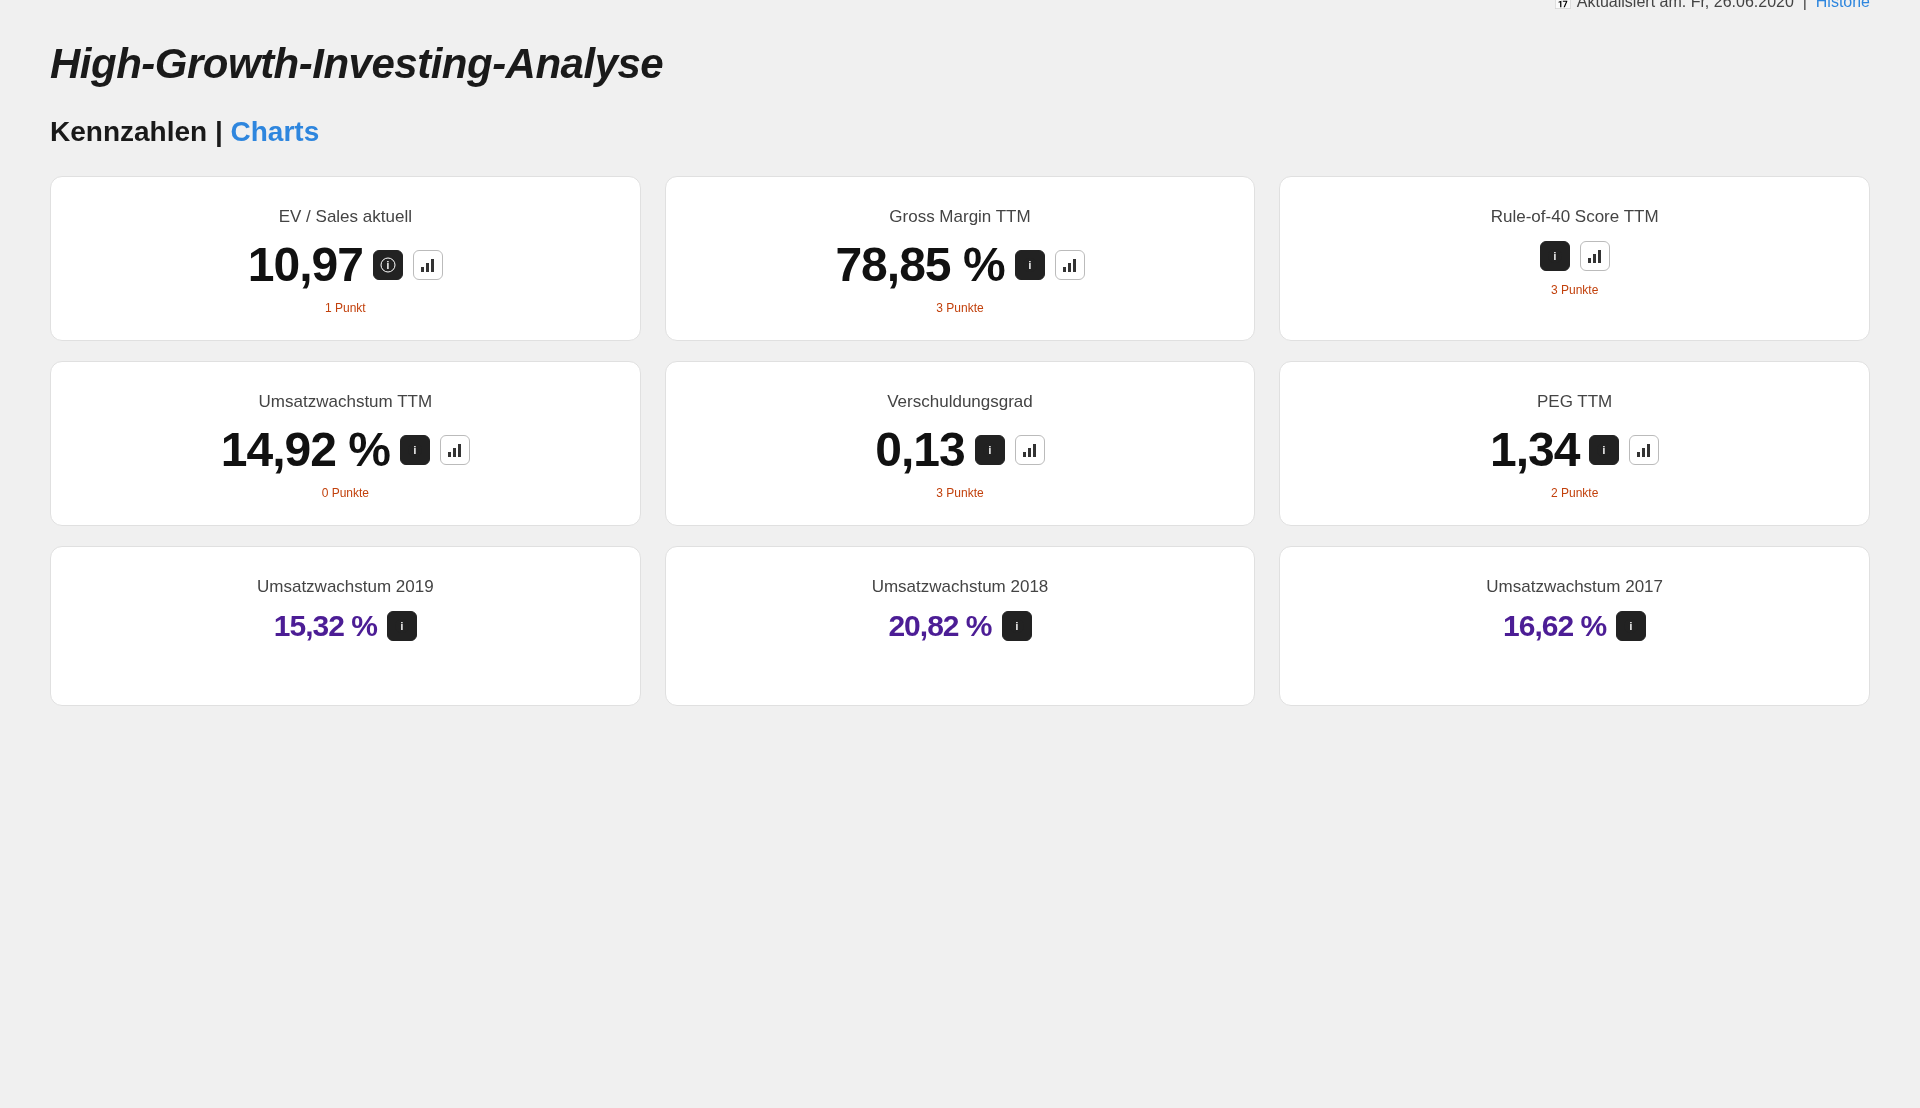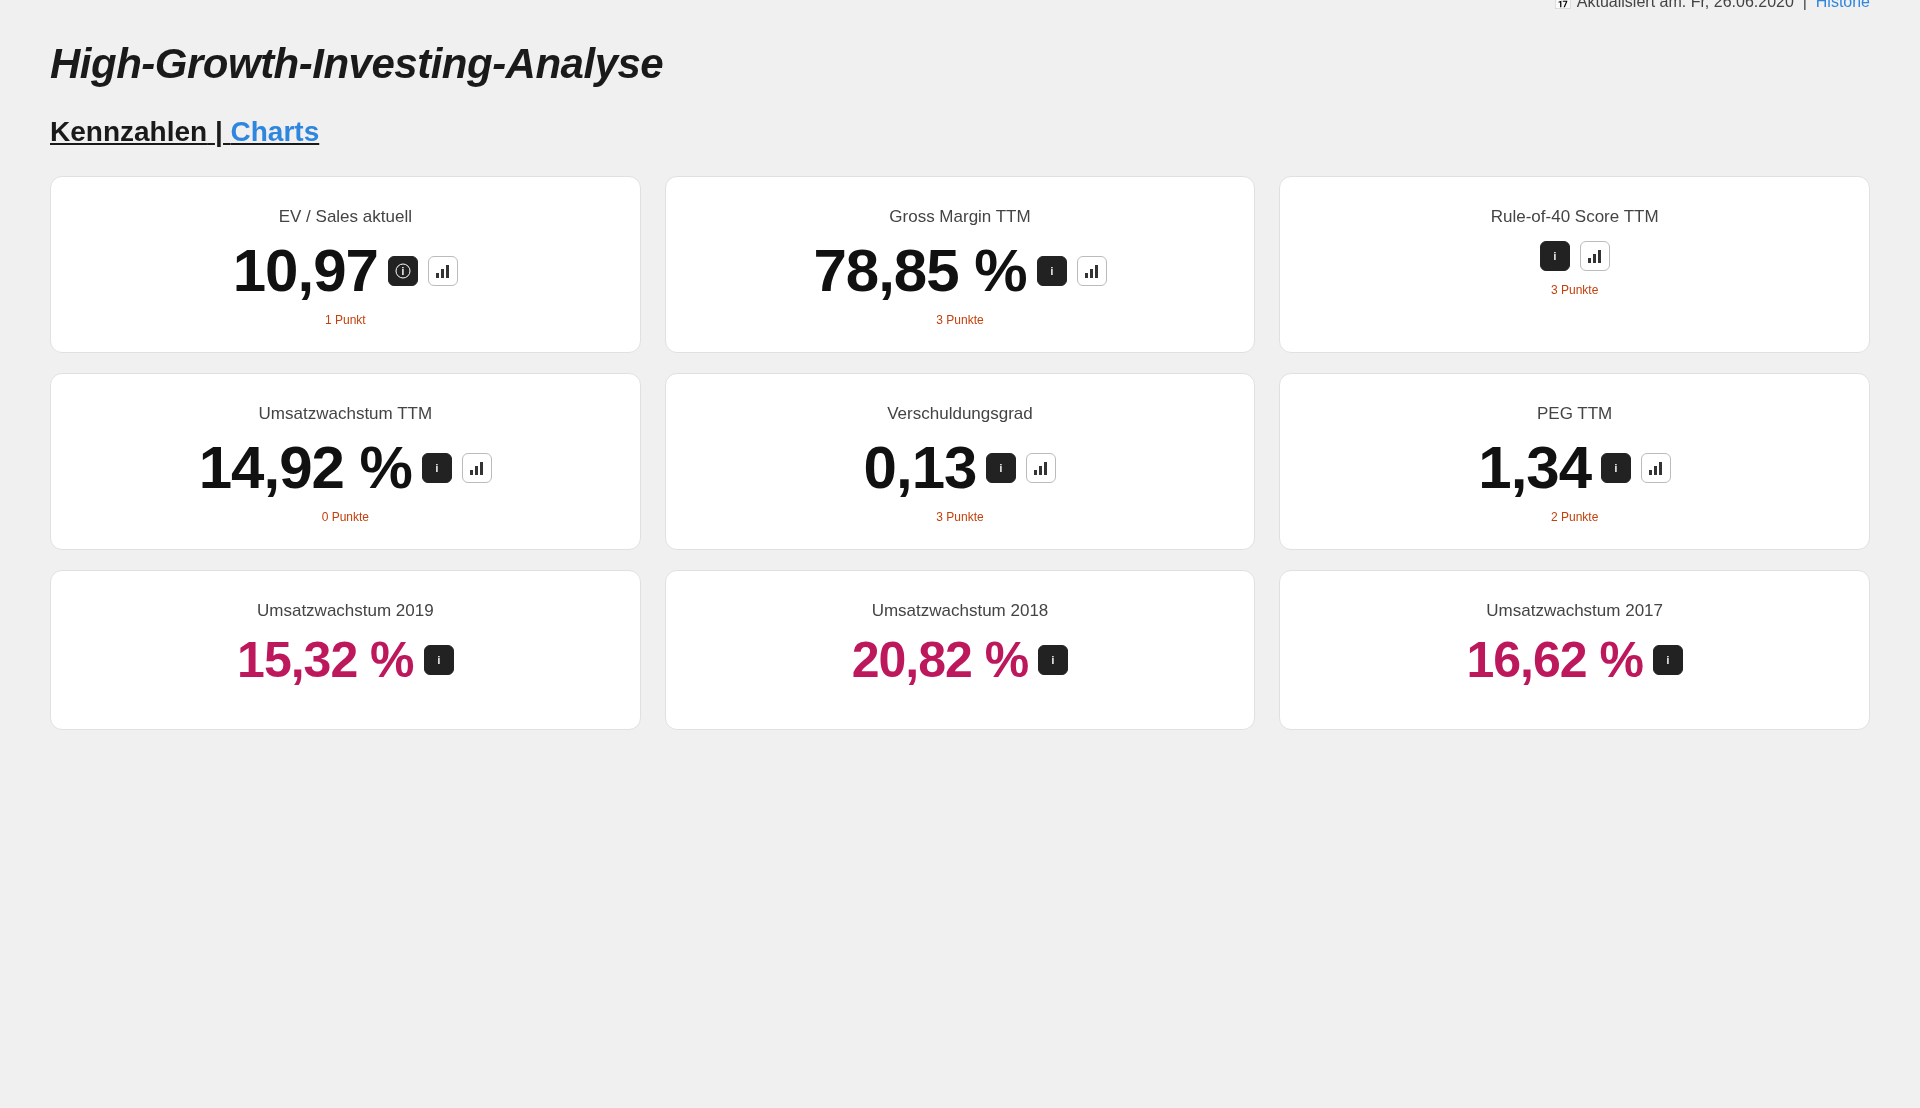--- a/index.html
+++ b/index.html
@@ -35,7 +35,6 @@
       color: #1a1a1a;
       margin-bottom: 28px;
       margin-top: 20px;
-      text-decoration: underline;
     }
     .section-header .charts-link {
       color: #2e86de;

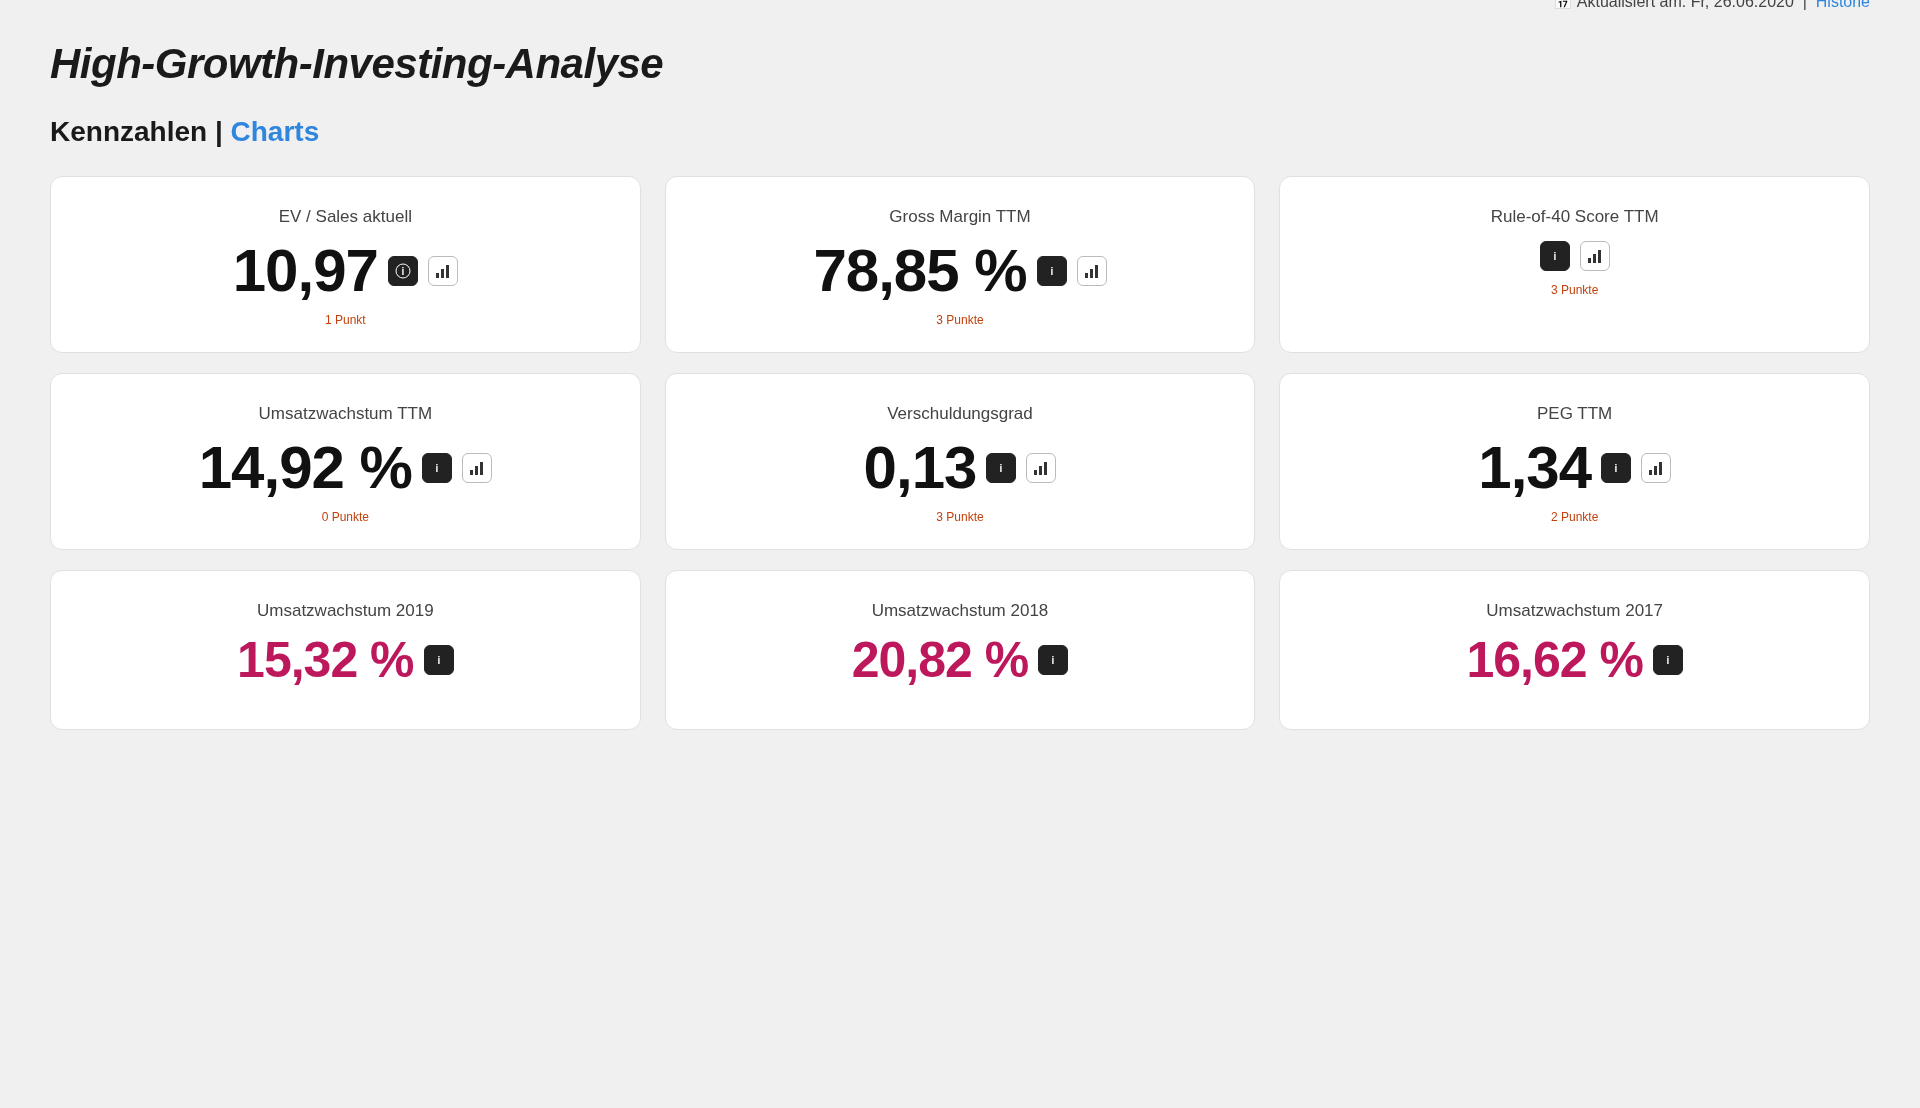--- a/index.html
+++ b/index.html
@@ -72,7 +72,7 @@
       margin-bottom: 12px;
     }
     .card-value {
-      font-size: 60px;
+      font-size: 48px;
       font-weight: 800;
       color: #111;
       letter-spacing: -1px;

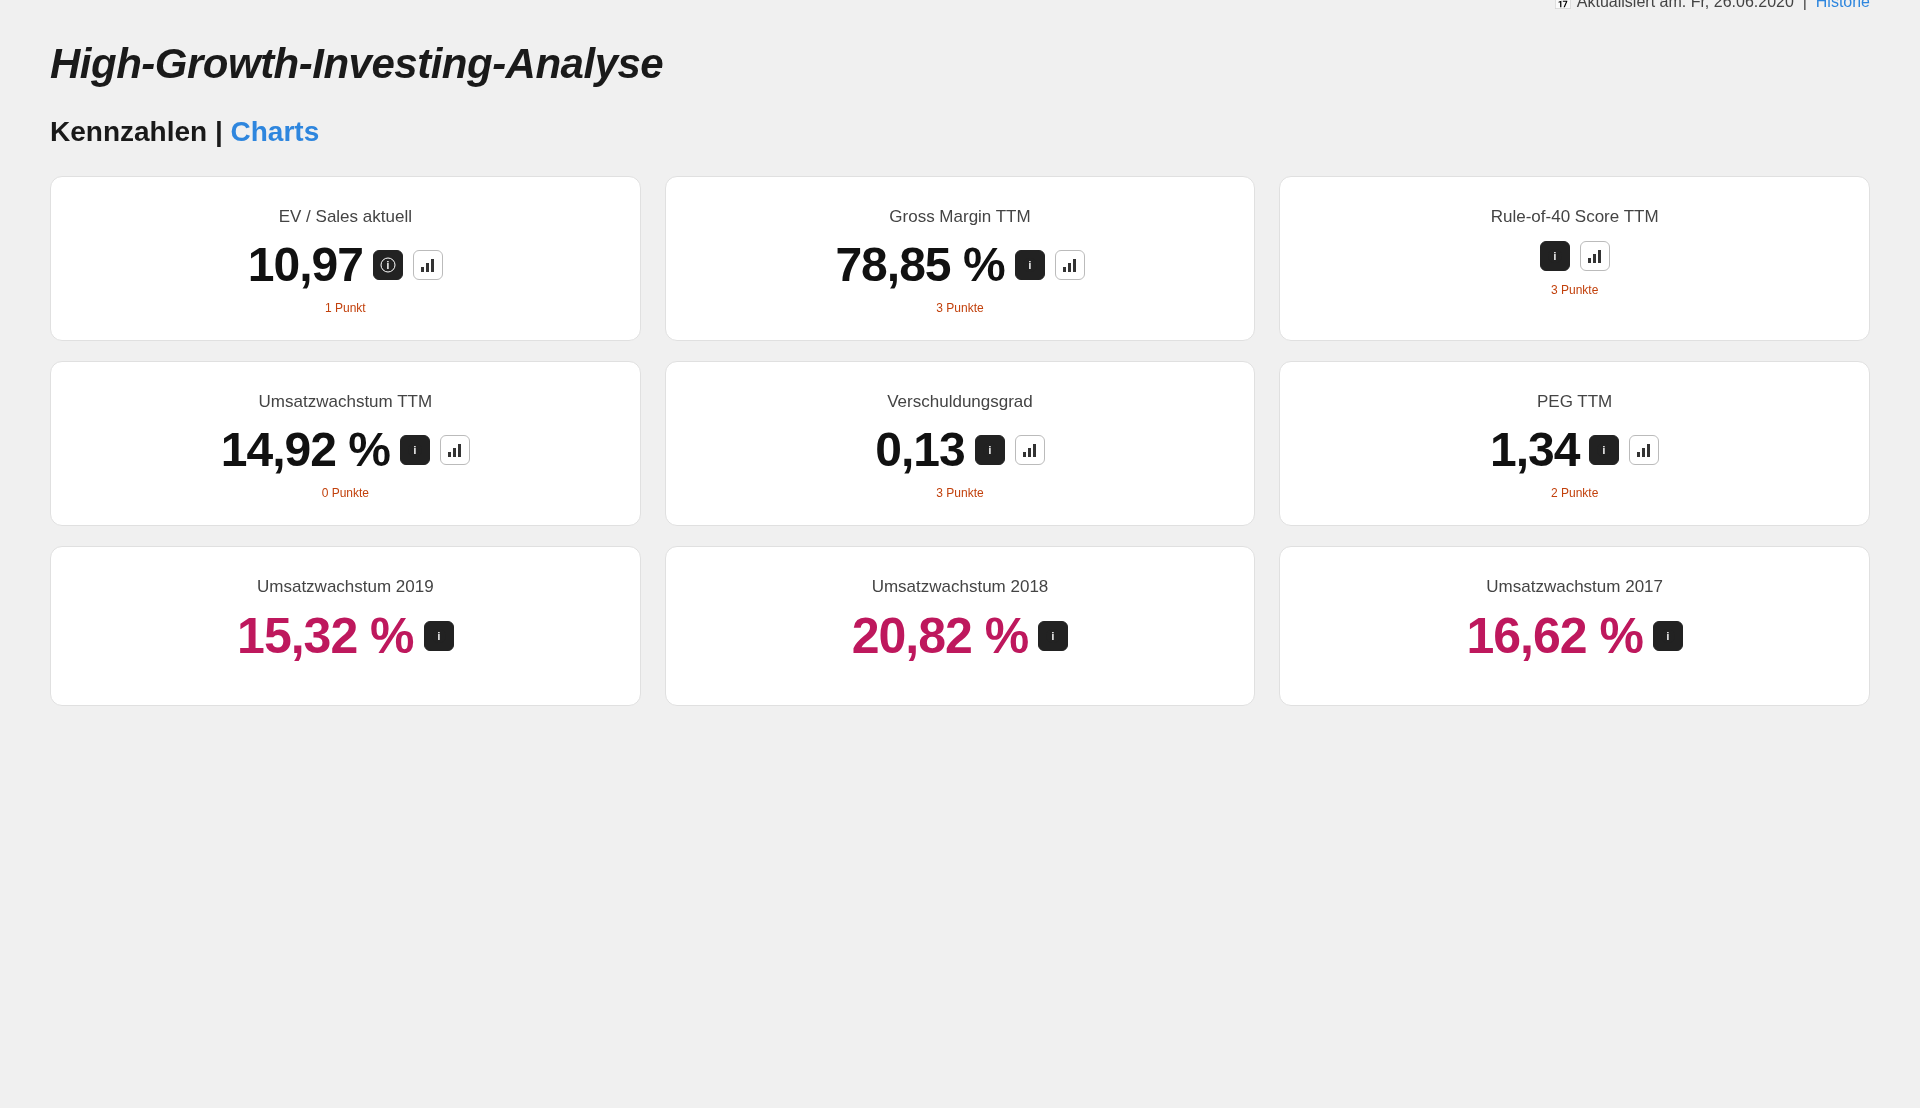--- a/index.html
+++ b/index.html
@@ -79,9 +79,9 @@
       line-height: 1;
     }
     .card-value-sm {
-      font-size: 50px;
+      font-size: 30px;
       font-weight: 800;
-      color: #be185d;
+      color: #4c1d95;
       letter-spacing: -1px;
       line-height: 1;
     }

